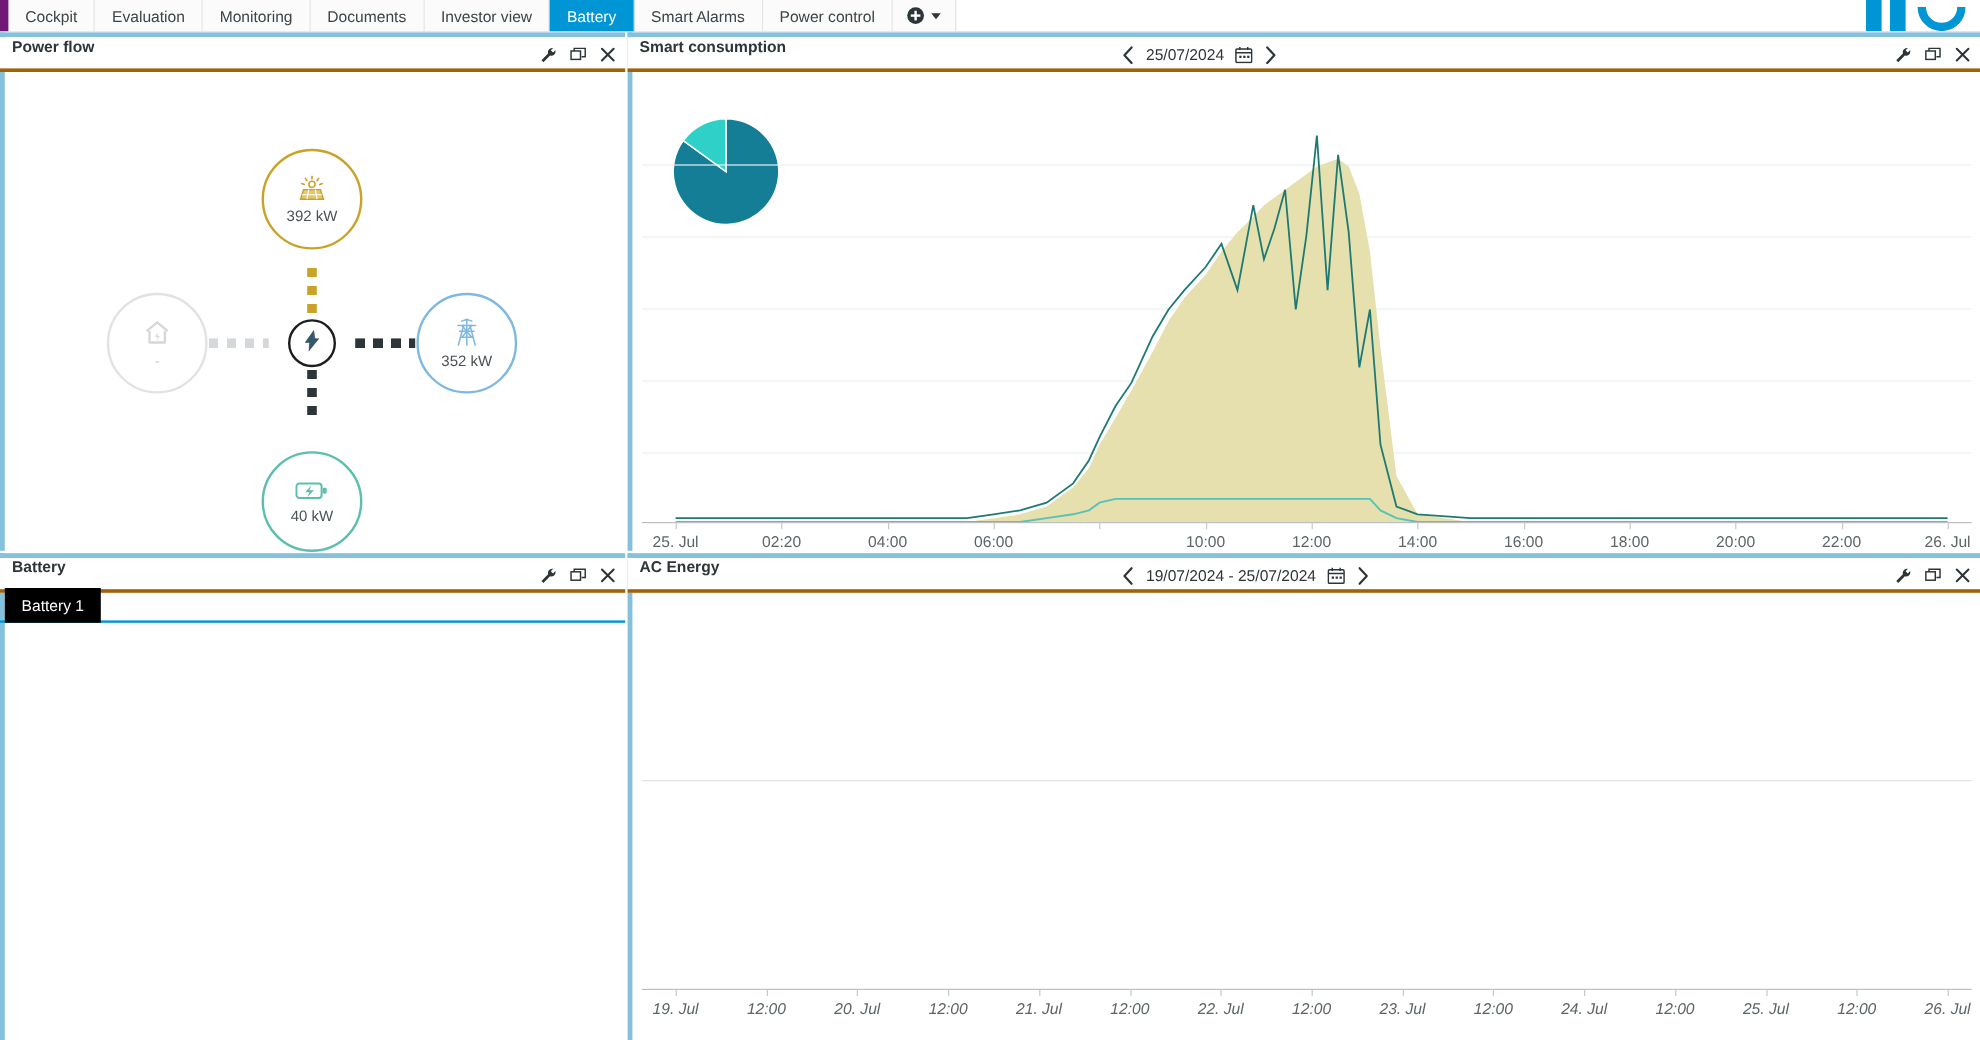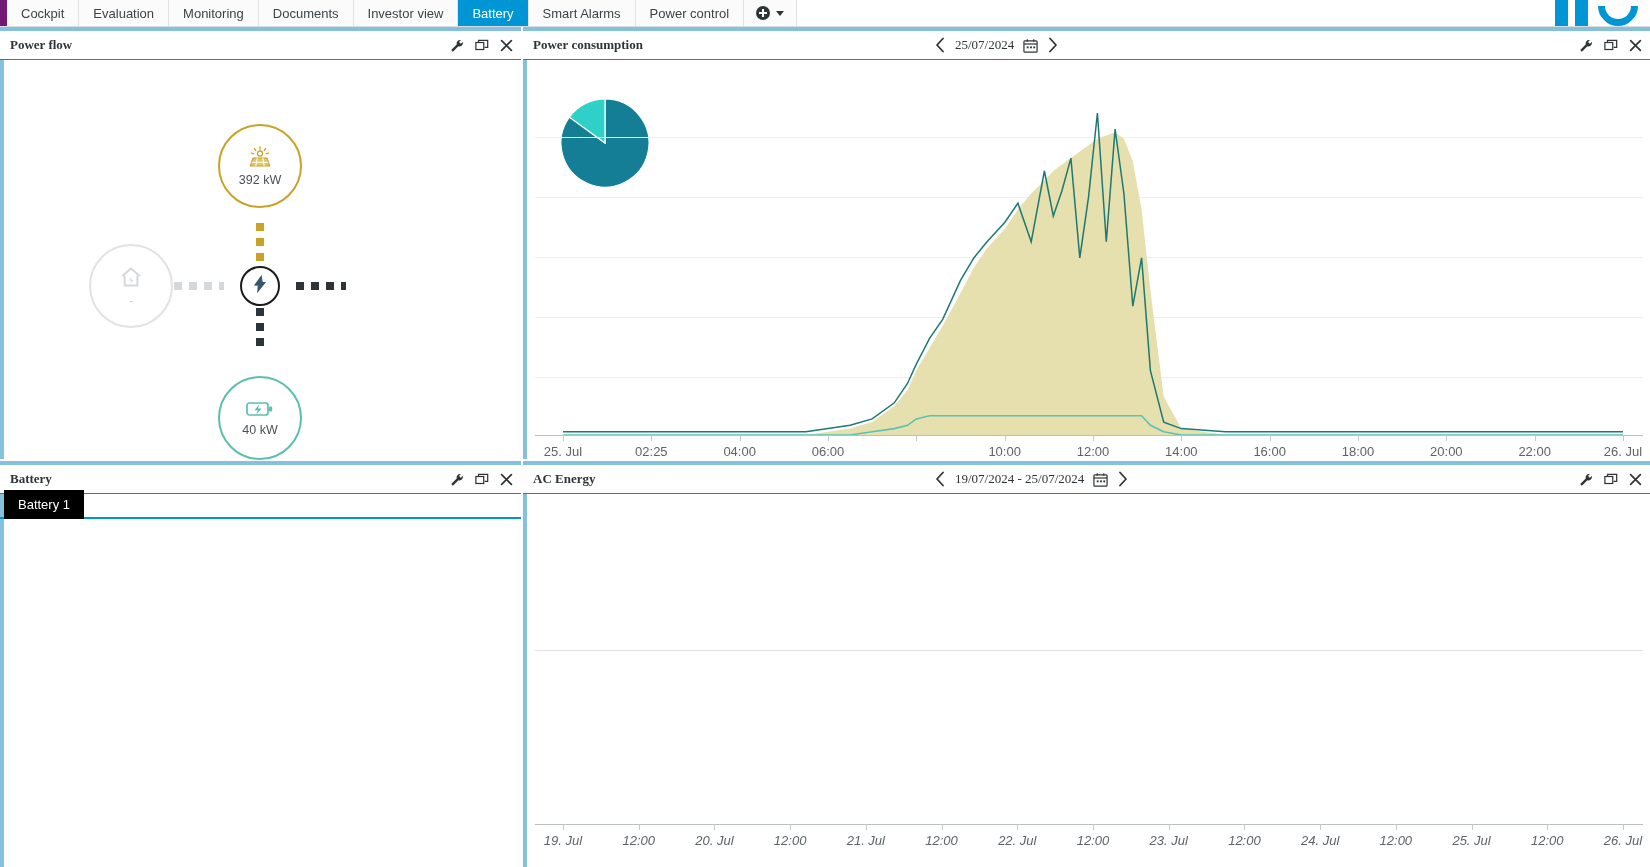--- a/index.html
+++ b/index.html
@@ -76,10 +76,9 @@
   .panel-left-accent { position: absolute; left: 0; top: 0; width: 4px; background: #85c1dc; }
   .panel-head {
     position: absolute; left: 0; height: 29px;
-    display: flex; align-items: center;
+    display: flex; 
     background: #ffffff;
-    border-bottom: 1px solid #a16207;
-    font-family: Liberation Serif, serif;
+    border-bottom: 3px solid #a16207;
   }
   .panel-title {
     font-size: 13px; font-weight: bold; color: #2e3538;

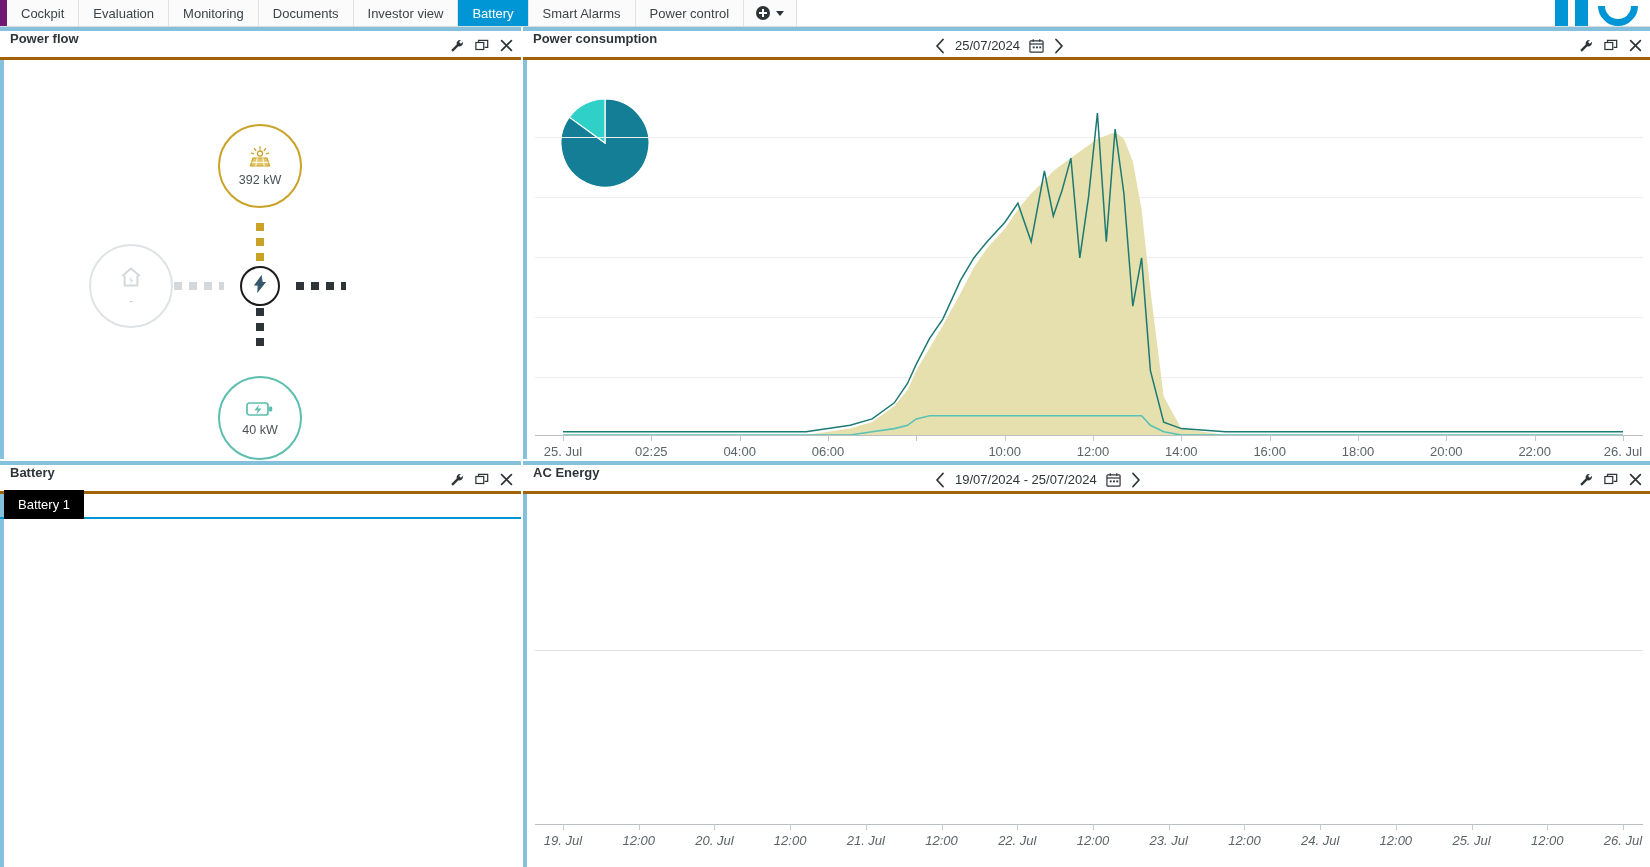--- a/index.html
+++ b/index.html
@@ -264,7 +264,7 @@
   <div class="panel-top-accent" style="width:1127px;"></div>
   <div class="panel-left-accent" style="height:432px;"></div>
   <div class="panel-head" style="top:4px; width:1127px;">
-    <span class="panel-title">Power consumption</span>
+    <span class="panel-title">Smart consumption</span>
 
     <span class="date-nav" style="left:412px;">
       <span class="nav-arrow">

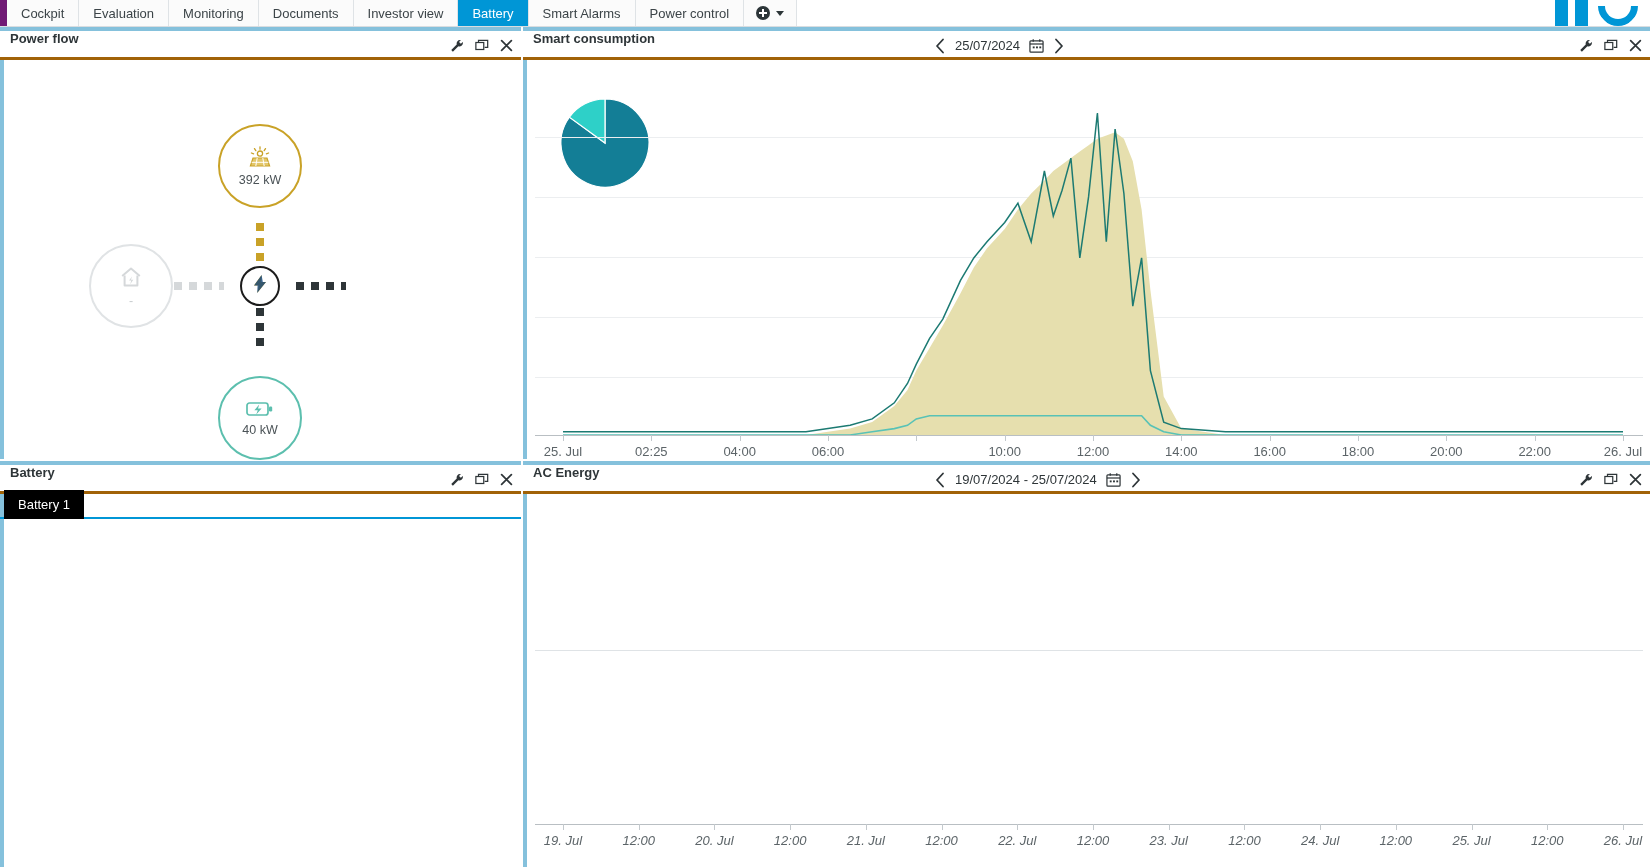--- a/index.html
+++ b/index.html
@@ -237,6 +237,20 @@
       <span class="node-val" style="color:#c9cdcf;">-</span>
     </div>
 
+    <div class="node" style="left:347px; top:188px; width:84px; height:84px; border:2px solid #7fb8e0;">
+      <span class="node-ico">
+        <svg width="22" height="24" viewBox="0 0 22 24">
+          <g stroke="#7fb8e0" stroke-width="1.3" fill="none" stroke-linecap="round">
+            <path d="M11 1.5 v21"></path>
+            <path d="M4 22.5 L8.4 6 M18 22.5 L13.6 6"></path>
+            <path d="M3.6 6.2 h14.8 M5 11 h12 M6.3 16 h9.4"></path>
+            <path d="M7 6.2 L15 16 M15 6.2 L7 16"></path>
+            <path d="M6.8 2.6 L11 1.2 L15.2 2.6"></path>
+          </g>
+        </svg>
+      </span>
+      <span class="node-val">352 kW</span>
+    </div>
 
     <div class="node" style="left:218px; top:320px; width:84px; height:84px; border:2px solid #5cbfae;">
       <span class="node-ico">

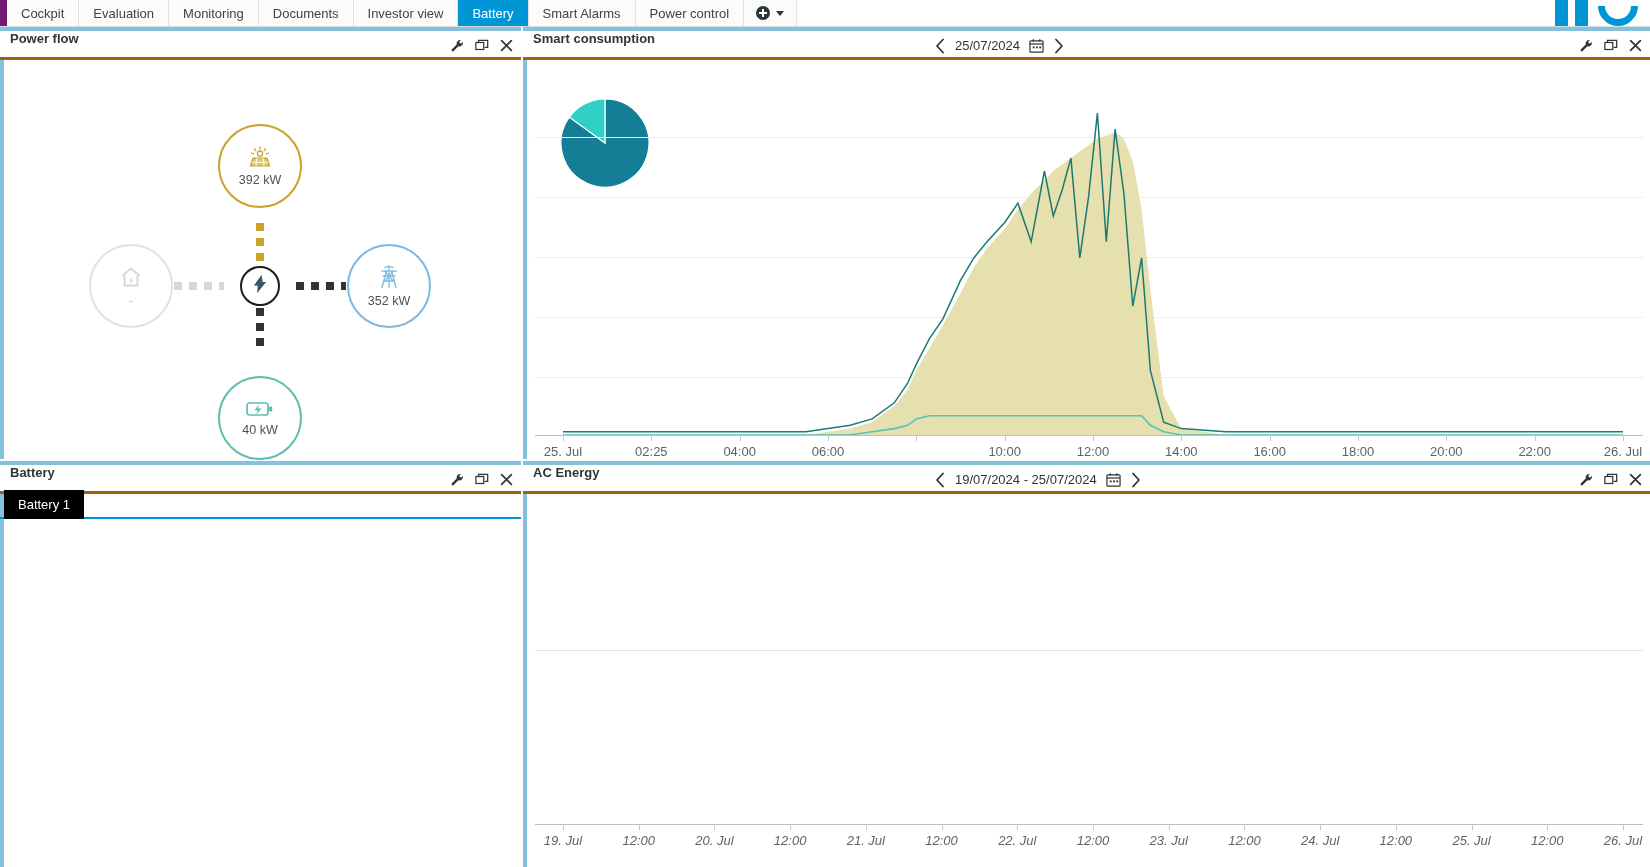--- a/index.html
+++ b/index.html
@@ -348,7 +348,7 @@
         <div class="xtick" style="left: 28px; top: 348px; height: 6px;"></div>
         <div class="xlabel" style="left: 28px; top: 357px;">25. Jul</div>
         <div class="xtick" style="left: 116.333px; top: 348px; height: 6px;"></div>
-        <div class="xlabel" style="left: 116.333px; top: 357px;">02:25</div>
+        <div class="xlabel" style="left: 116.333px; top: 357px;">02:20</div>
         <div class="xtick" style="left: 204.667px; top: 348px; height: 6px;"></div>
         <div class="xlabel" style="left: 204.667px; top: 357px;">04:00</div>
         <div class="xtick" style="left: 293px; top: 348px; height: 6px;"></div>

